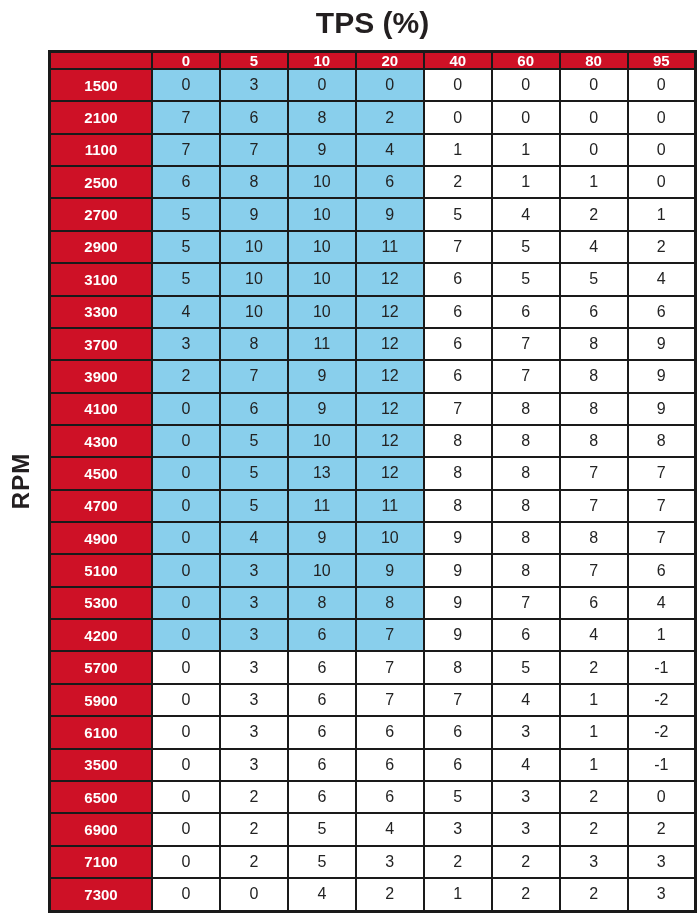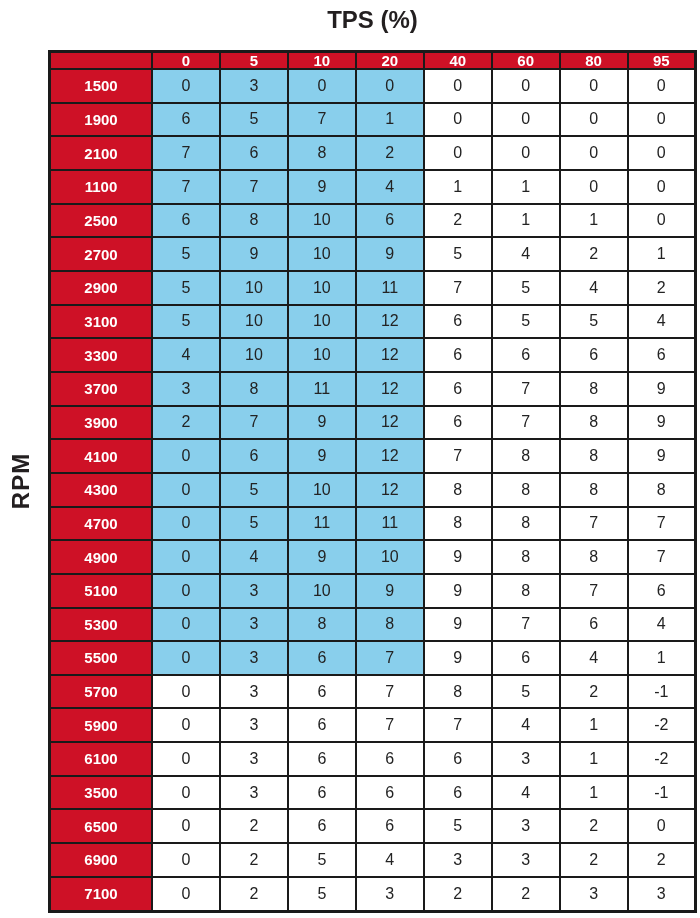--- a/index.html
+++ b/index.html
@@ -17,7 +17,7 @@
     left: 48px;
     width: 649px;
     text-align: center;
-    font-size: 24px;
+    font-size: 30px;
     font-weight: bold;
     color: #231f20;
     letter-spacing: 0px;

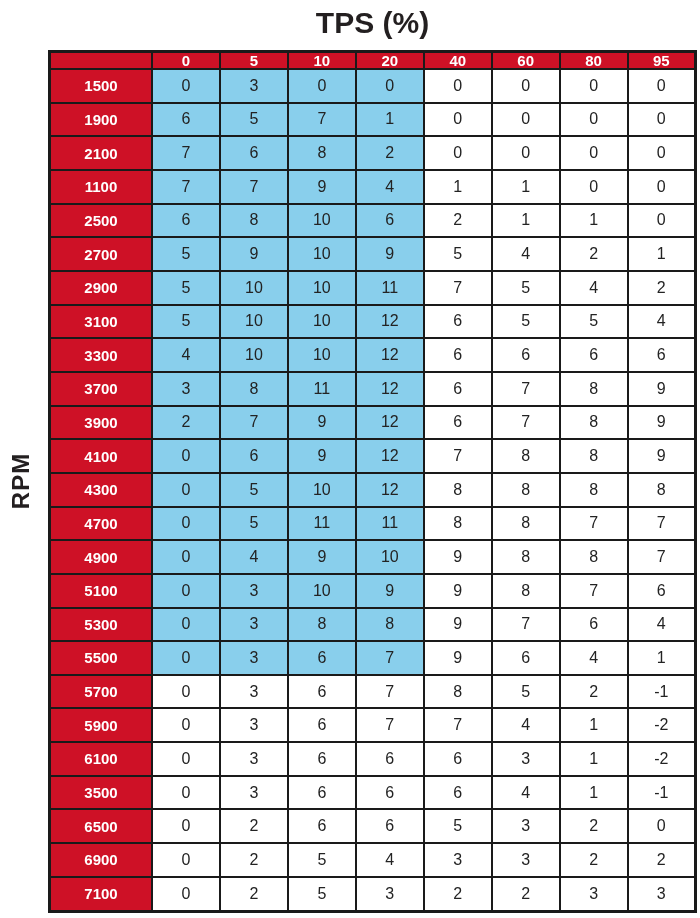--- a/index.html
+++ b/index.html
@@ -102,17 +102,6 @@
           <td>0</td>
         </tr>
         <tr>
-          <th>1900</th>
-          <td class="hl">6</td>
-          <td class="hl">5</td>
-          <td class="hl">7</td>
-          <td class="hl">1</td>
-          <td>0</td>
-          <td>0</td>
-          <td>0</td>
-          <td>0</td>
-        </tr>
-        <tr>
           <th>2100</th>
           <td class="hl">7</td>
           <td class="hl">6</td>

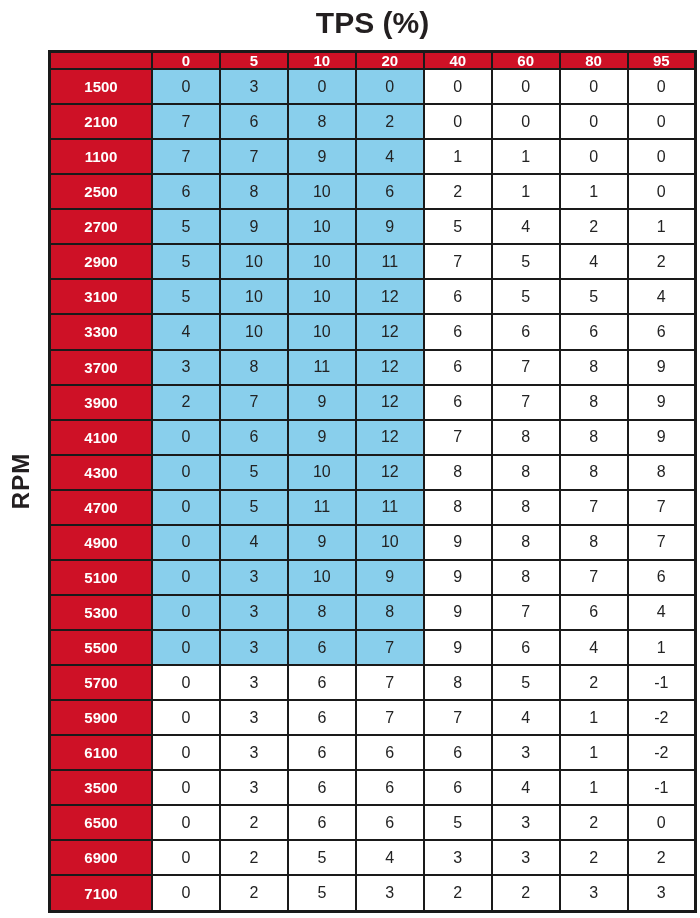--- a/index.html
+++ b/index.html
@@ -223,6 +223,17 @@
           <td>8</td>
         </tr>
         <tr>
+          <th>4500</th>
+          <td class="hl">0</td>
+          <td class="hl">5</td>
+          <td class="hl">13</td>
+          <td class="hl">12</td>
+          <td>8</td>
+          <td>8</td>
+          <td>7</td>
+          <td>7</td>
+        </tr>
+        <tr>
           <th>4700</th>
           <td class="hl">0</td>
           <td class="hl">5</td>

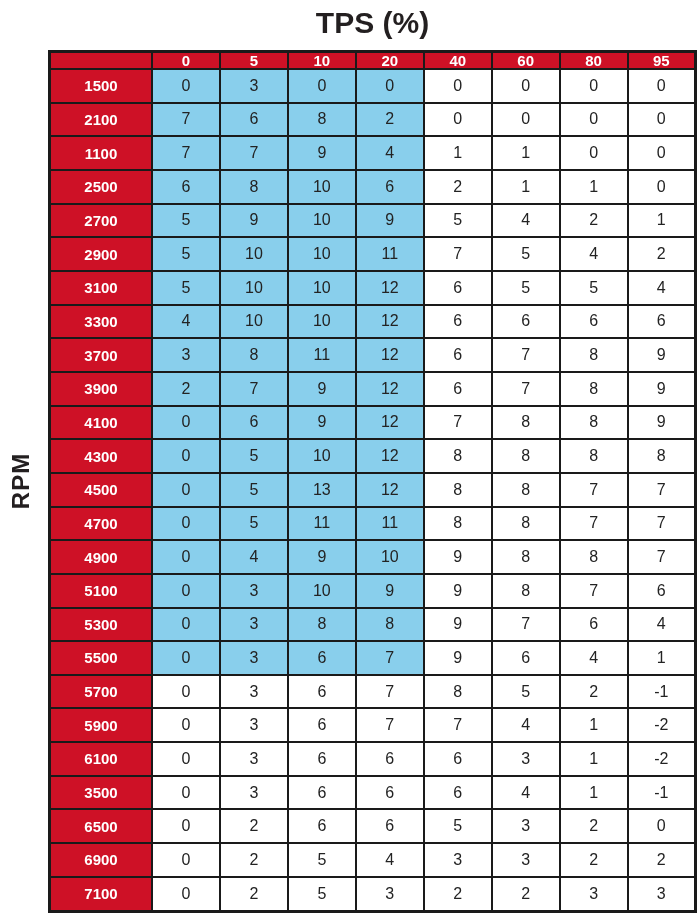--- a/index.html
+++ b/index.html
@@ -278,7 +278,7 @@
           <td>4</td>
         </tr>
         <tr>
-          <th>5500</th>
+          <th>4200</th>
           <td class="hl">0</td>
           <td class="hl">3</td>
           <td class="hl">6</td>

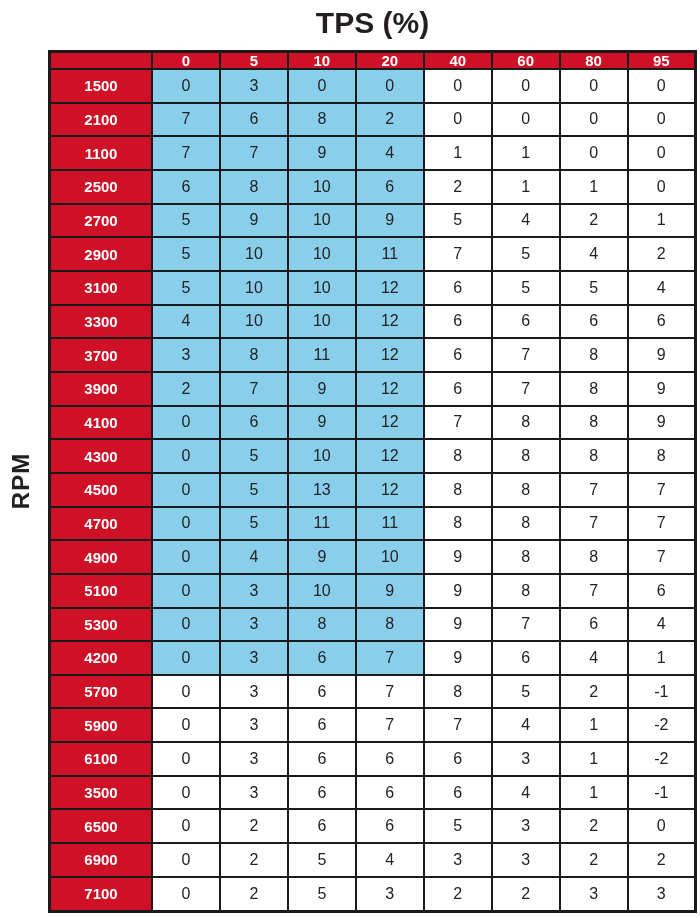--- a/index.html
+++ b/index.html
@@ -365,6 +365,17 @@
           <td>3</td>
           <td>3</td>
         </tr>
+        <tr>
+          <th>7300</th>
+          <td>0</td>
+          <td>0</td>
+          <td>4</td>
+          <td>2</td>
+          <td>1</td>
+          <td>2</td>
+          <td>2</td>
+          <td>3</td>
+        </tr>
       </tbody>
   </table>
 </div>

